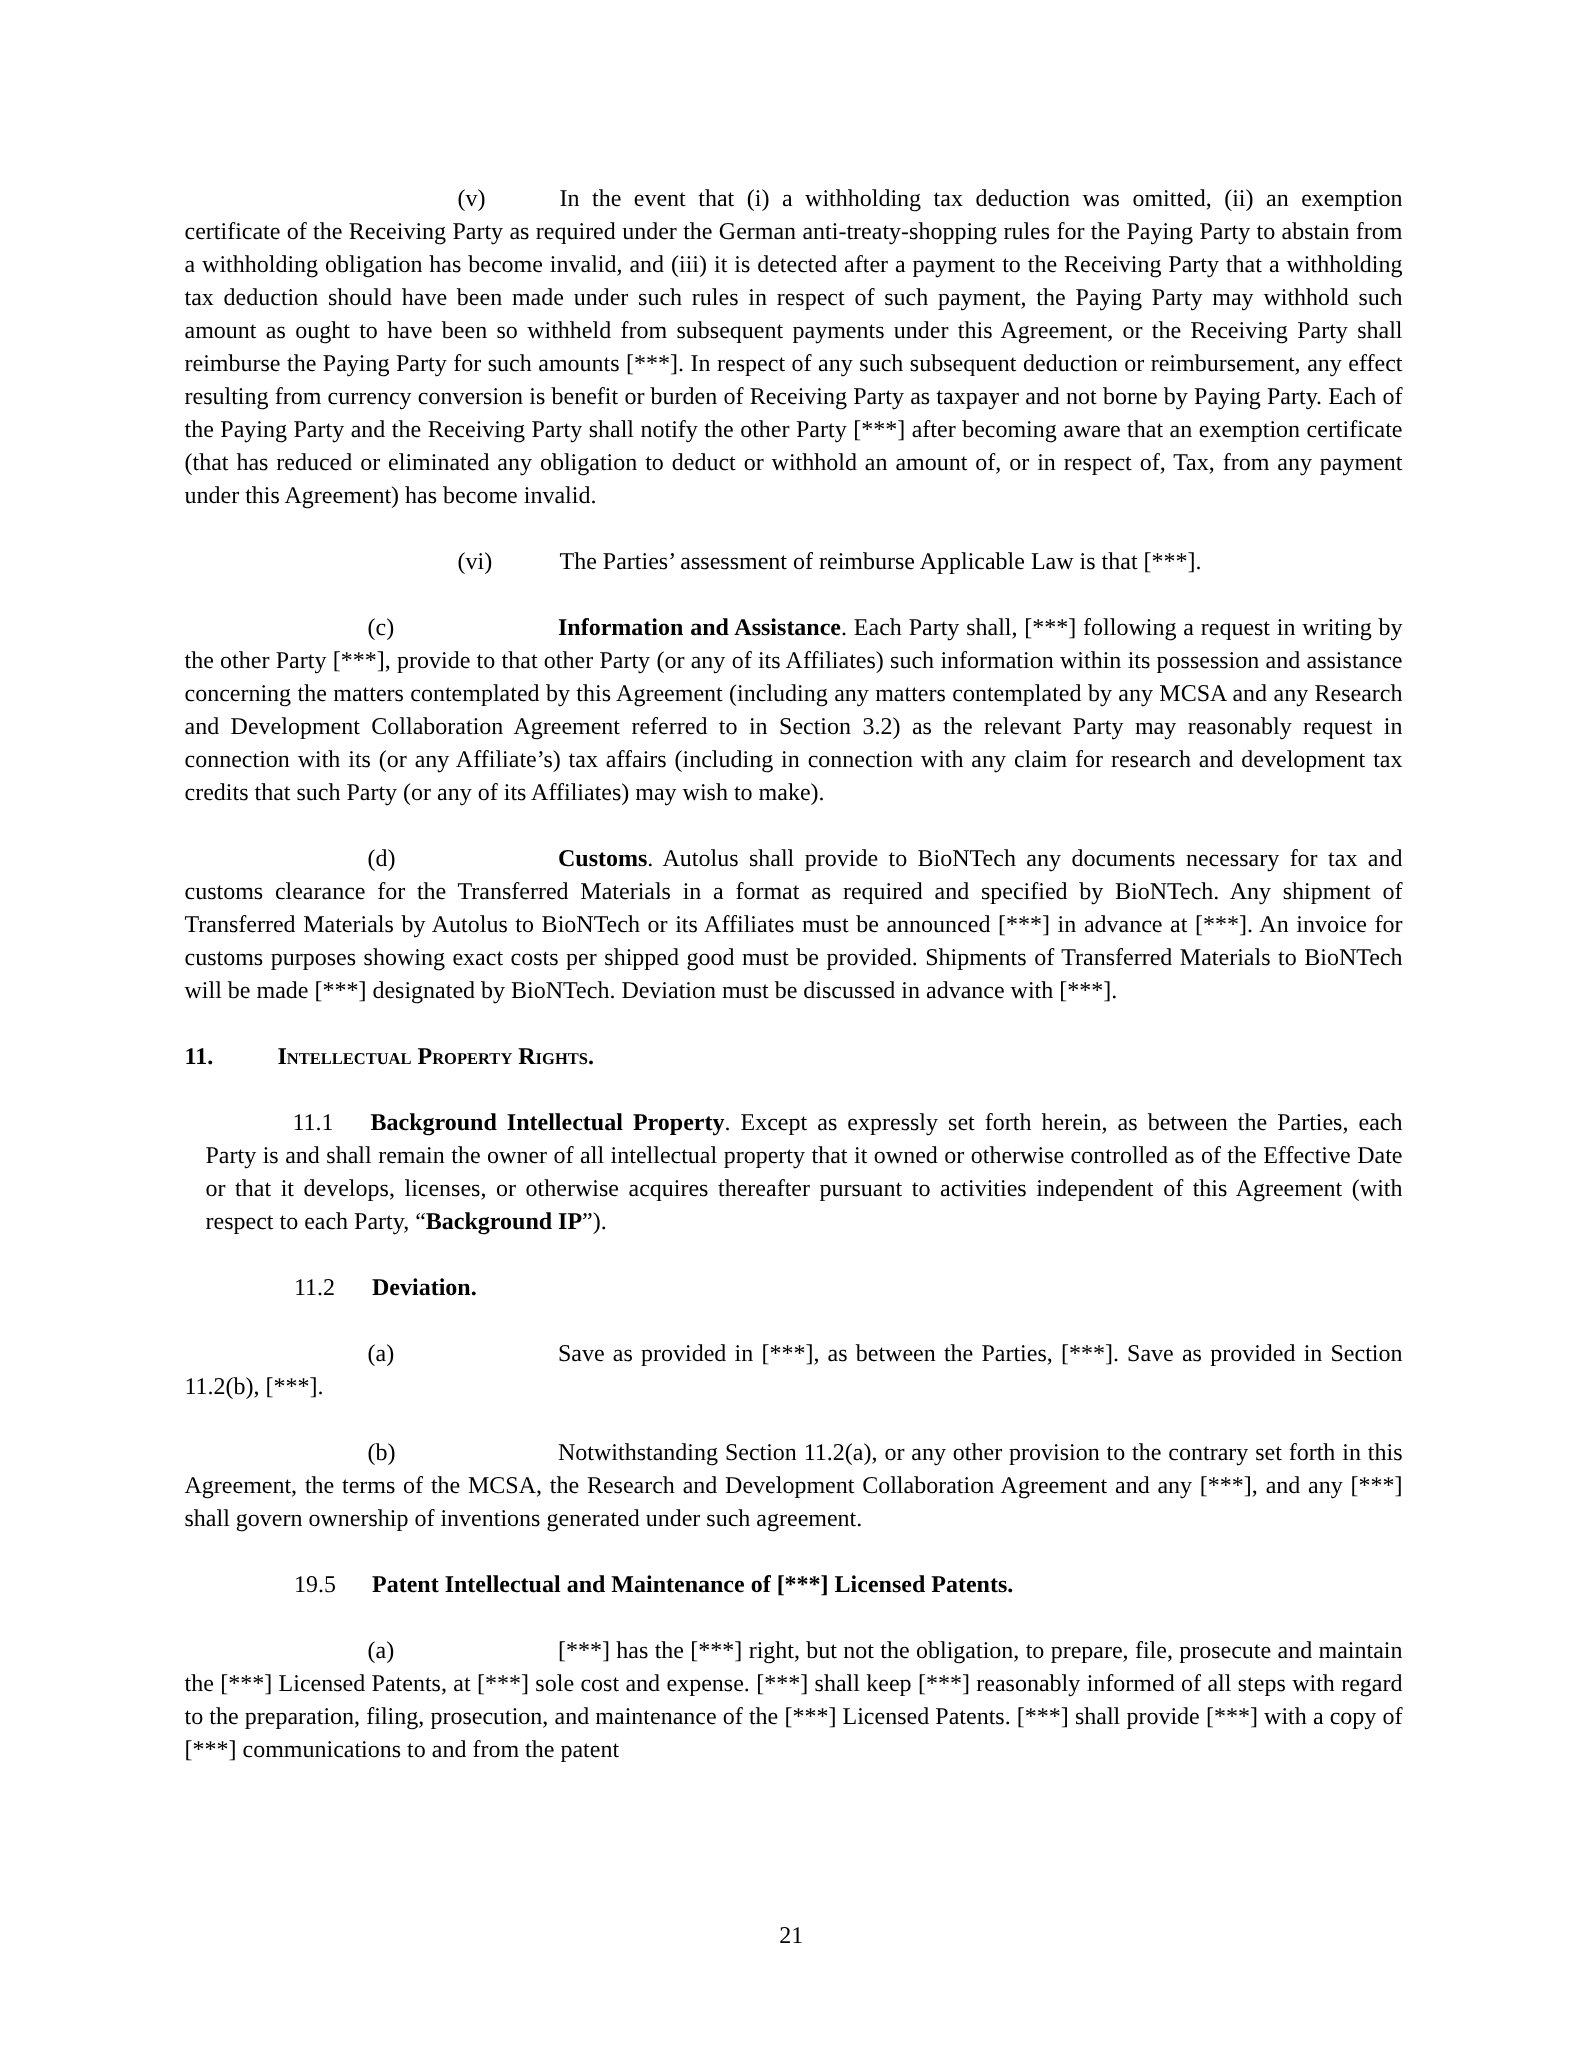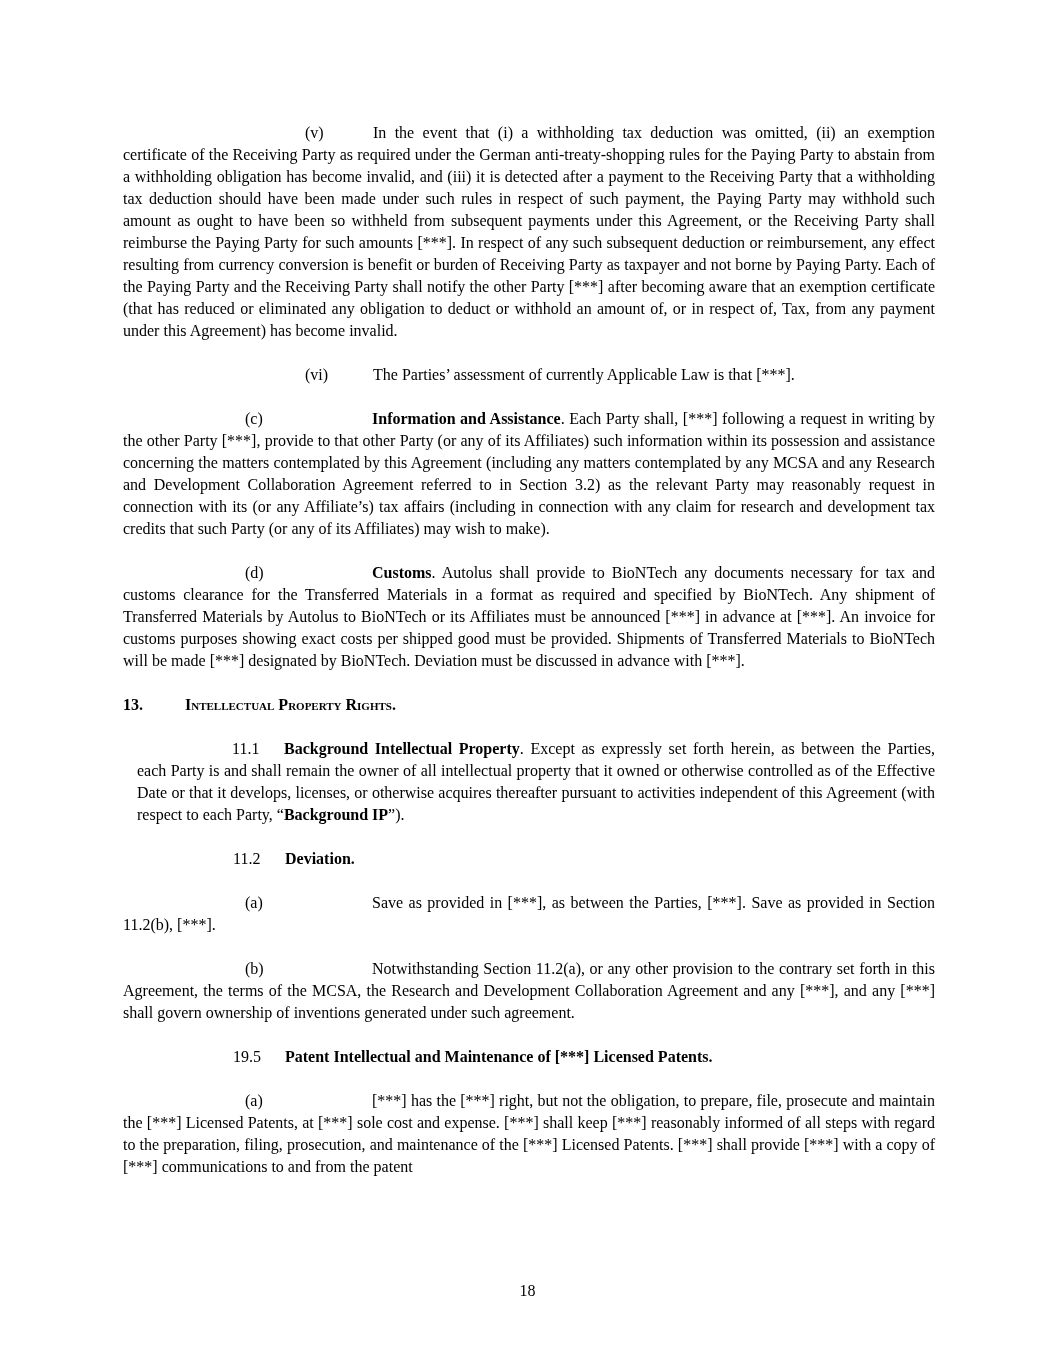--- a/index.html
+++ b/index.html
@@ -60,7 +60,7 @@
 
     <p class="para ind-v"><span class="lbl w68">(v)</span><span>In the event that (i) a withholding tax deduction was omitted, (ii) an exemption certificate of the Receiving Party as required under the German anti-treaty-shopping rules for the Paying Party to abstain from a withholding obligation has become invalid, and (iii) it is detected after a payment to the Receiving Party that a withholding tax deduction should have been made under such rules in respect of such payment, the Paying Party may withhold such amount as ought to have been so withheld from subsequent payments under this Agreement, or the Receiving Party shall reimburse the Paying Party for such amounts [***]. In respect of any such subsequent deduction or reimbursement, any effect resulting from currency conversion is benefit or burden of Receiving Party as taxpayer and not borne by Paying Party. Each of the Paying Party and the Receiving Party shall notify the other Party [***] after becoming aware that an exemption certificate (that has reduced or eliminated any obligation to deduct or withhold an amount of, or in respect of, Tax, from any payment under this Agreement) has become invalid.</span></p>
 
-    <p class="para ind-v"><span class="lbl w68">(vi)</span><span>The Parties’ assessment of currently Applicable Law is that [***].</span></p>
+    <p class="para ind-v"><span class="lbl w68">(vi)</span><span>The Parties’ assessment of reimburse Applicable Law is that [***].</span></p>
 
     <p class="para ind-c"><span class="lbl w127">(c)</span><span class="b">Information and Assistance</span><span>. Each Party shall, [***] following a request in writing by the other Party [***], provide to that other Party (or any of its Affiliates) such information within its possession and assistance concerning the matters contemplated by this Agreement (including any matters contemplated by any MCSA and any Research and Development Collaboration Agreement referred to in Section 3.2) as the relevant Party may reasonably request in connection with its (or any Affiliate’s) tax affairs (including in connection with any claim for research and development tax credits that such Party (or any of its Affiliates) may wish to make).</span></p>
 

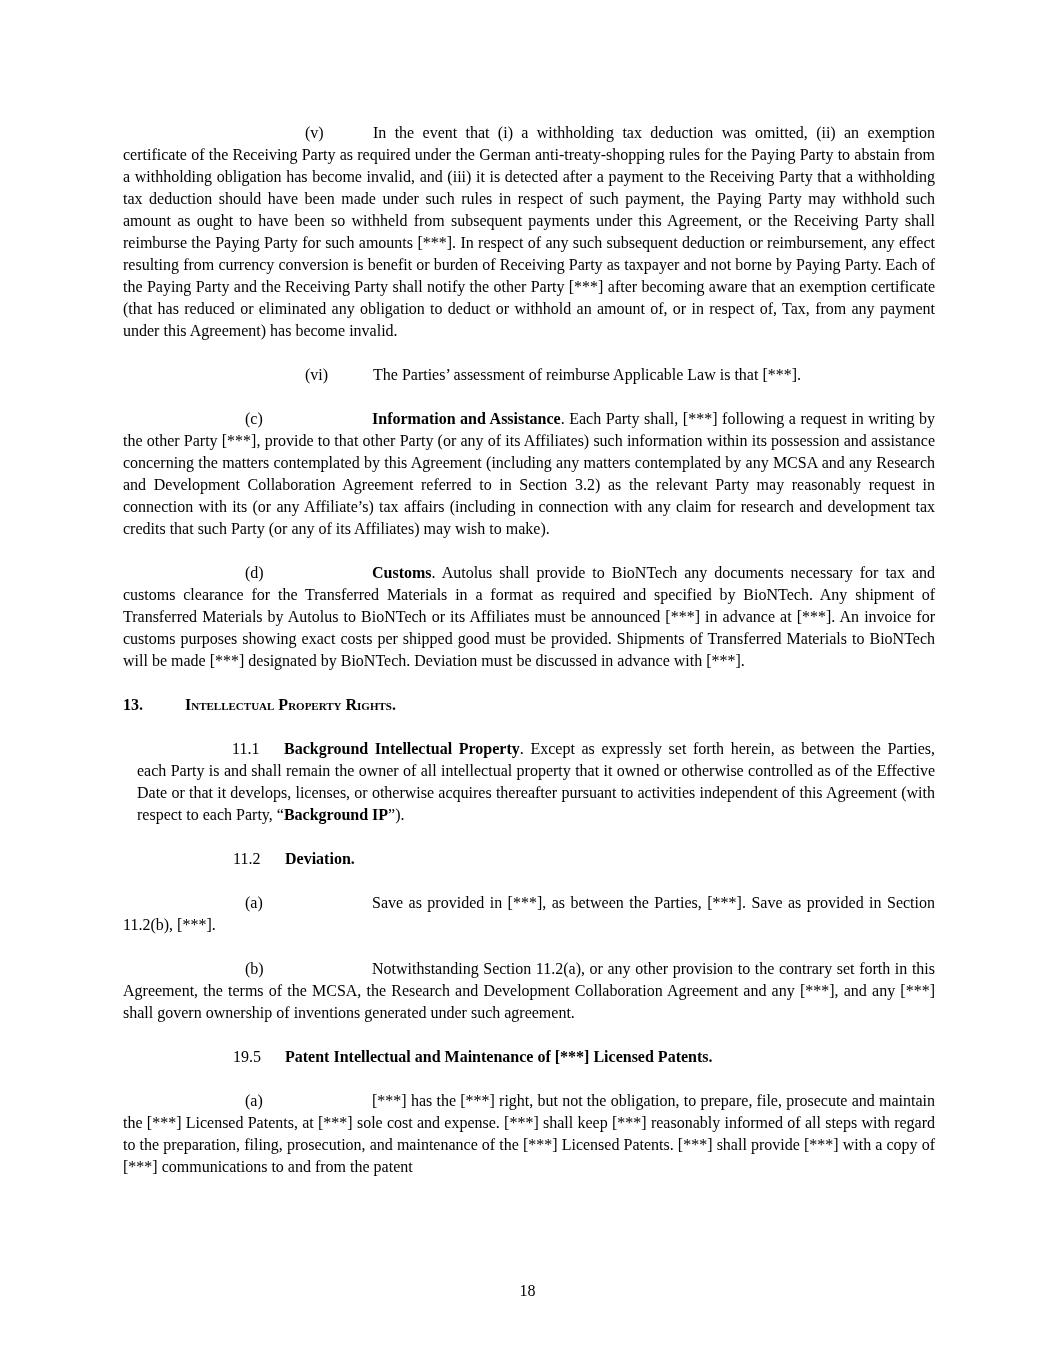--- a/index.html
+++ b/index.html
@@ -66,7 +66,7 @@
 
     <p class="para ind-c"><span class="lbl w127">(d)</span><span class="b">Customs</span><span>. Autolus shall provide to BioNTech any documents necessary for tax and customs clearance for the Transferred Materials in a format as required and specified by BioNTech. Any shipment of Transferred Materials by Autolus to BioNTech or its Affiliates must be announced [***] in advance at [***]. An invoice for customs purposes showing exact costs per shipped good must be provided. Shipments of Transferred Materials to BioNTech will be made [***] designated by BioNTech. Deviation must be discussed in advance with [***].</span></p>
 
-    <p class="para h-main"><span class="lbl w62">13.</span><span class="sc">Intellectual Property Rights</span><span>.</span></p>
+    <p class="para h-main"><span class="lbl w62">11.</span><span class="sc">Intellectual Property Rights</span><span>.</span></p>
 
     <p class="para p-11-1"><span class="lbl w52">11.1</span><span class="b">Background Intellectual Property</span><span>. Except as expressly set forth herein, as between the Parties, each Party is and shall remain the owner of all intellectual property that it owned or otherwise controlled as of the Effective Date or that it develops, licenses, or otherwise acquires thereafter pursuant to activities independent of this Agreement (with respect to each Party, “</span><span class="b">Background IP</span><span>”).</span></p>
 

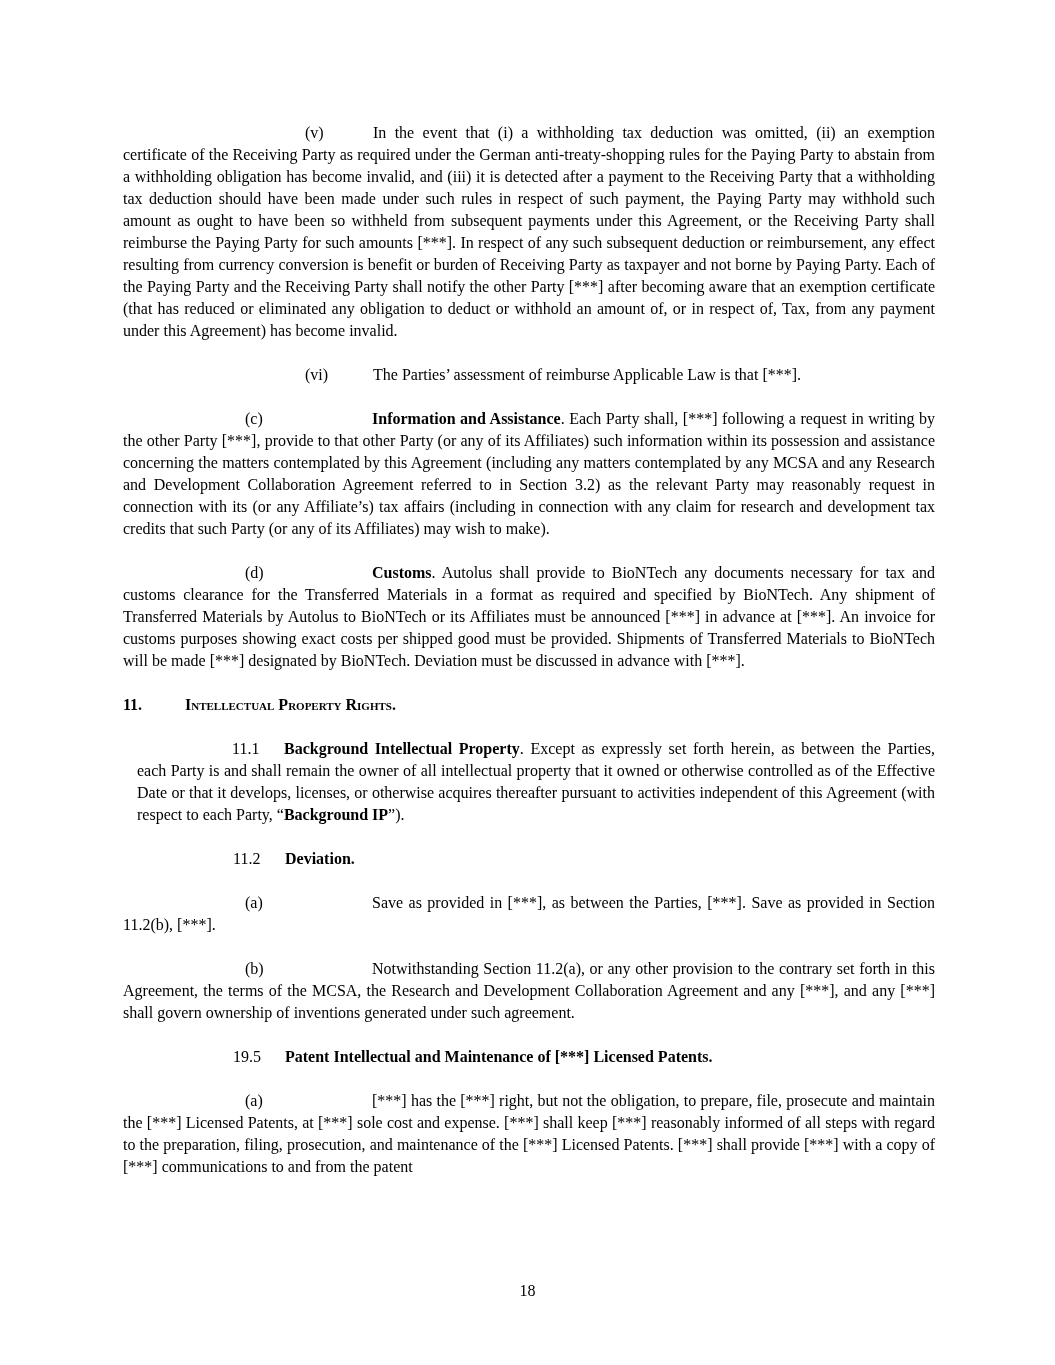--- a/index.html
+++ b/index.html
@@ -36,7 +36,7 @@
   .w68  { width: 68px;  }
   .w127 { width: 127px; }
   .w62  { width: 62px;  }
-  .w52  { width: 52px; margin-left: 37px;  }
+  .w52  { width: 52px;  }
   .ind-v { text-indent: 182px; }   
   .ind-c { text-indent: 122px; }   
   .ind-n { text-indent: 73px; }    

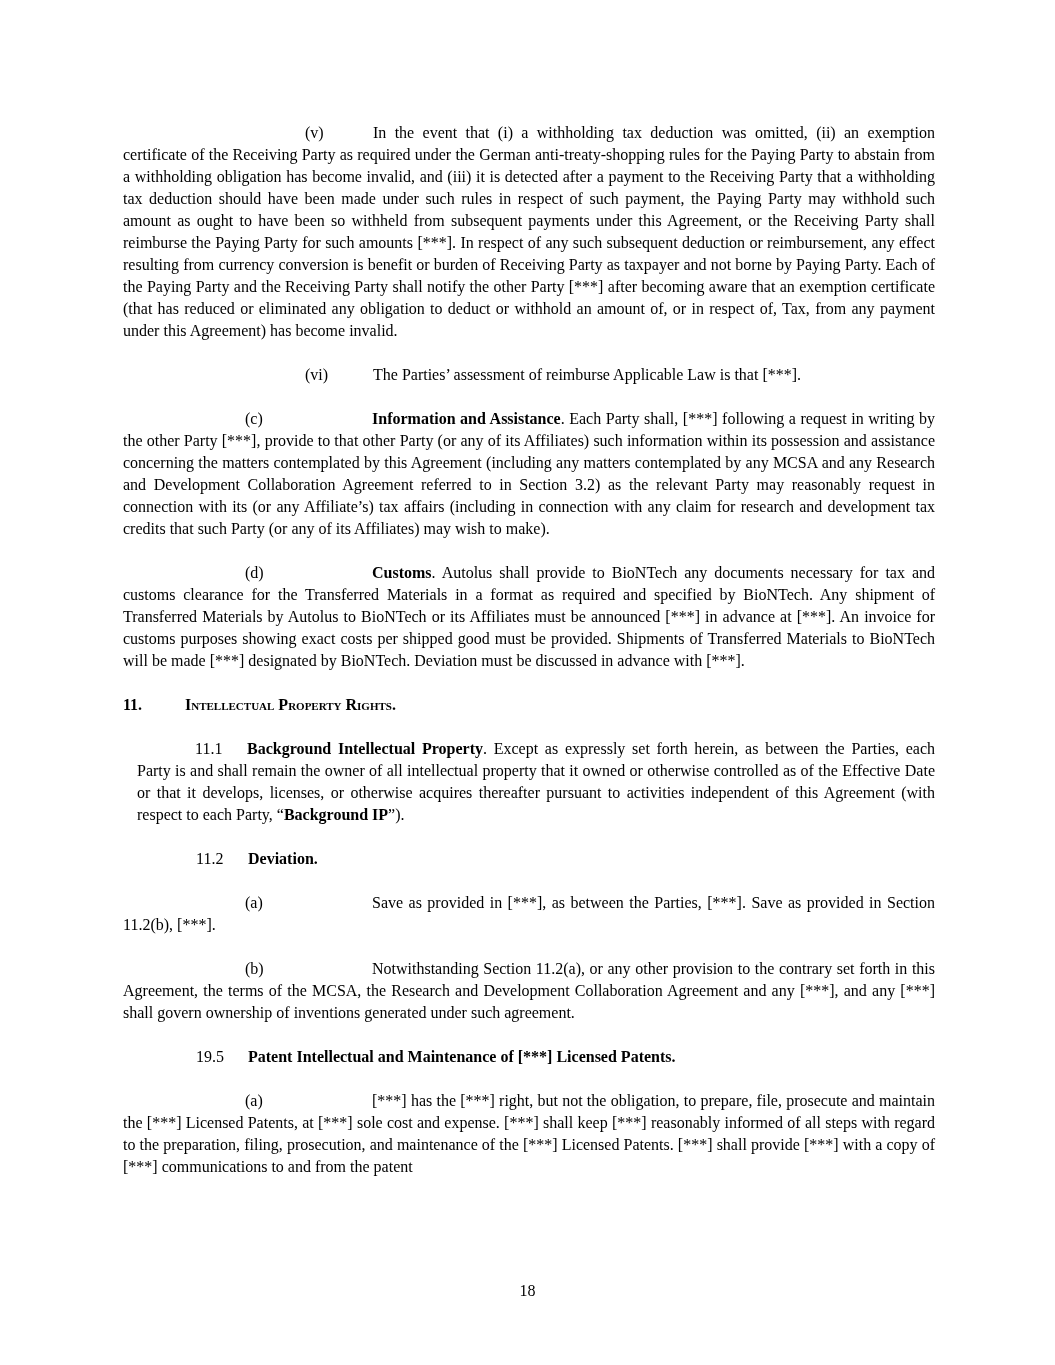--- a/index.html
+++ b/index.html
@@ -82,7 +82,7 @@
 
   </div>
 
-  <div class="footer">18</div>
+  <div class="footer">21</div>
 </div>
 
 </body></html>

